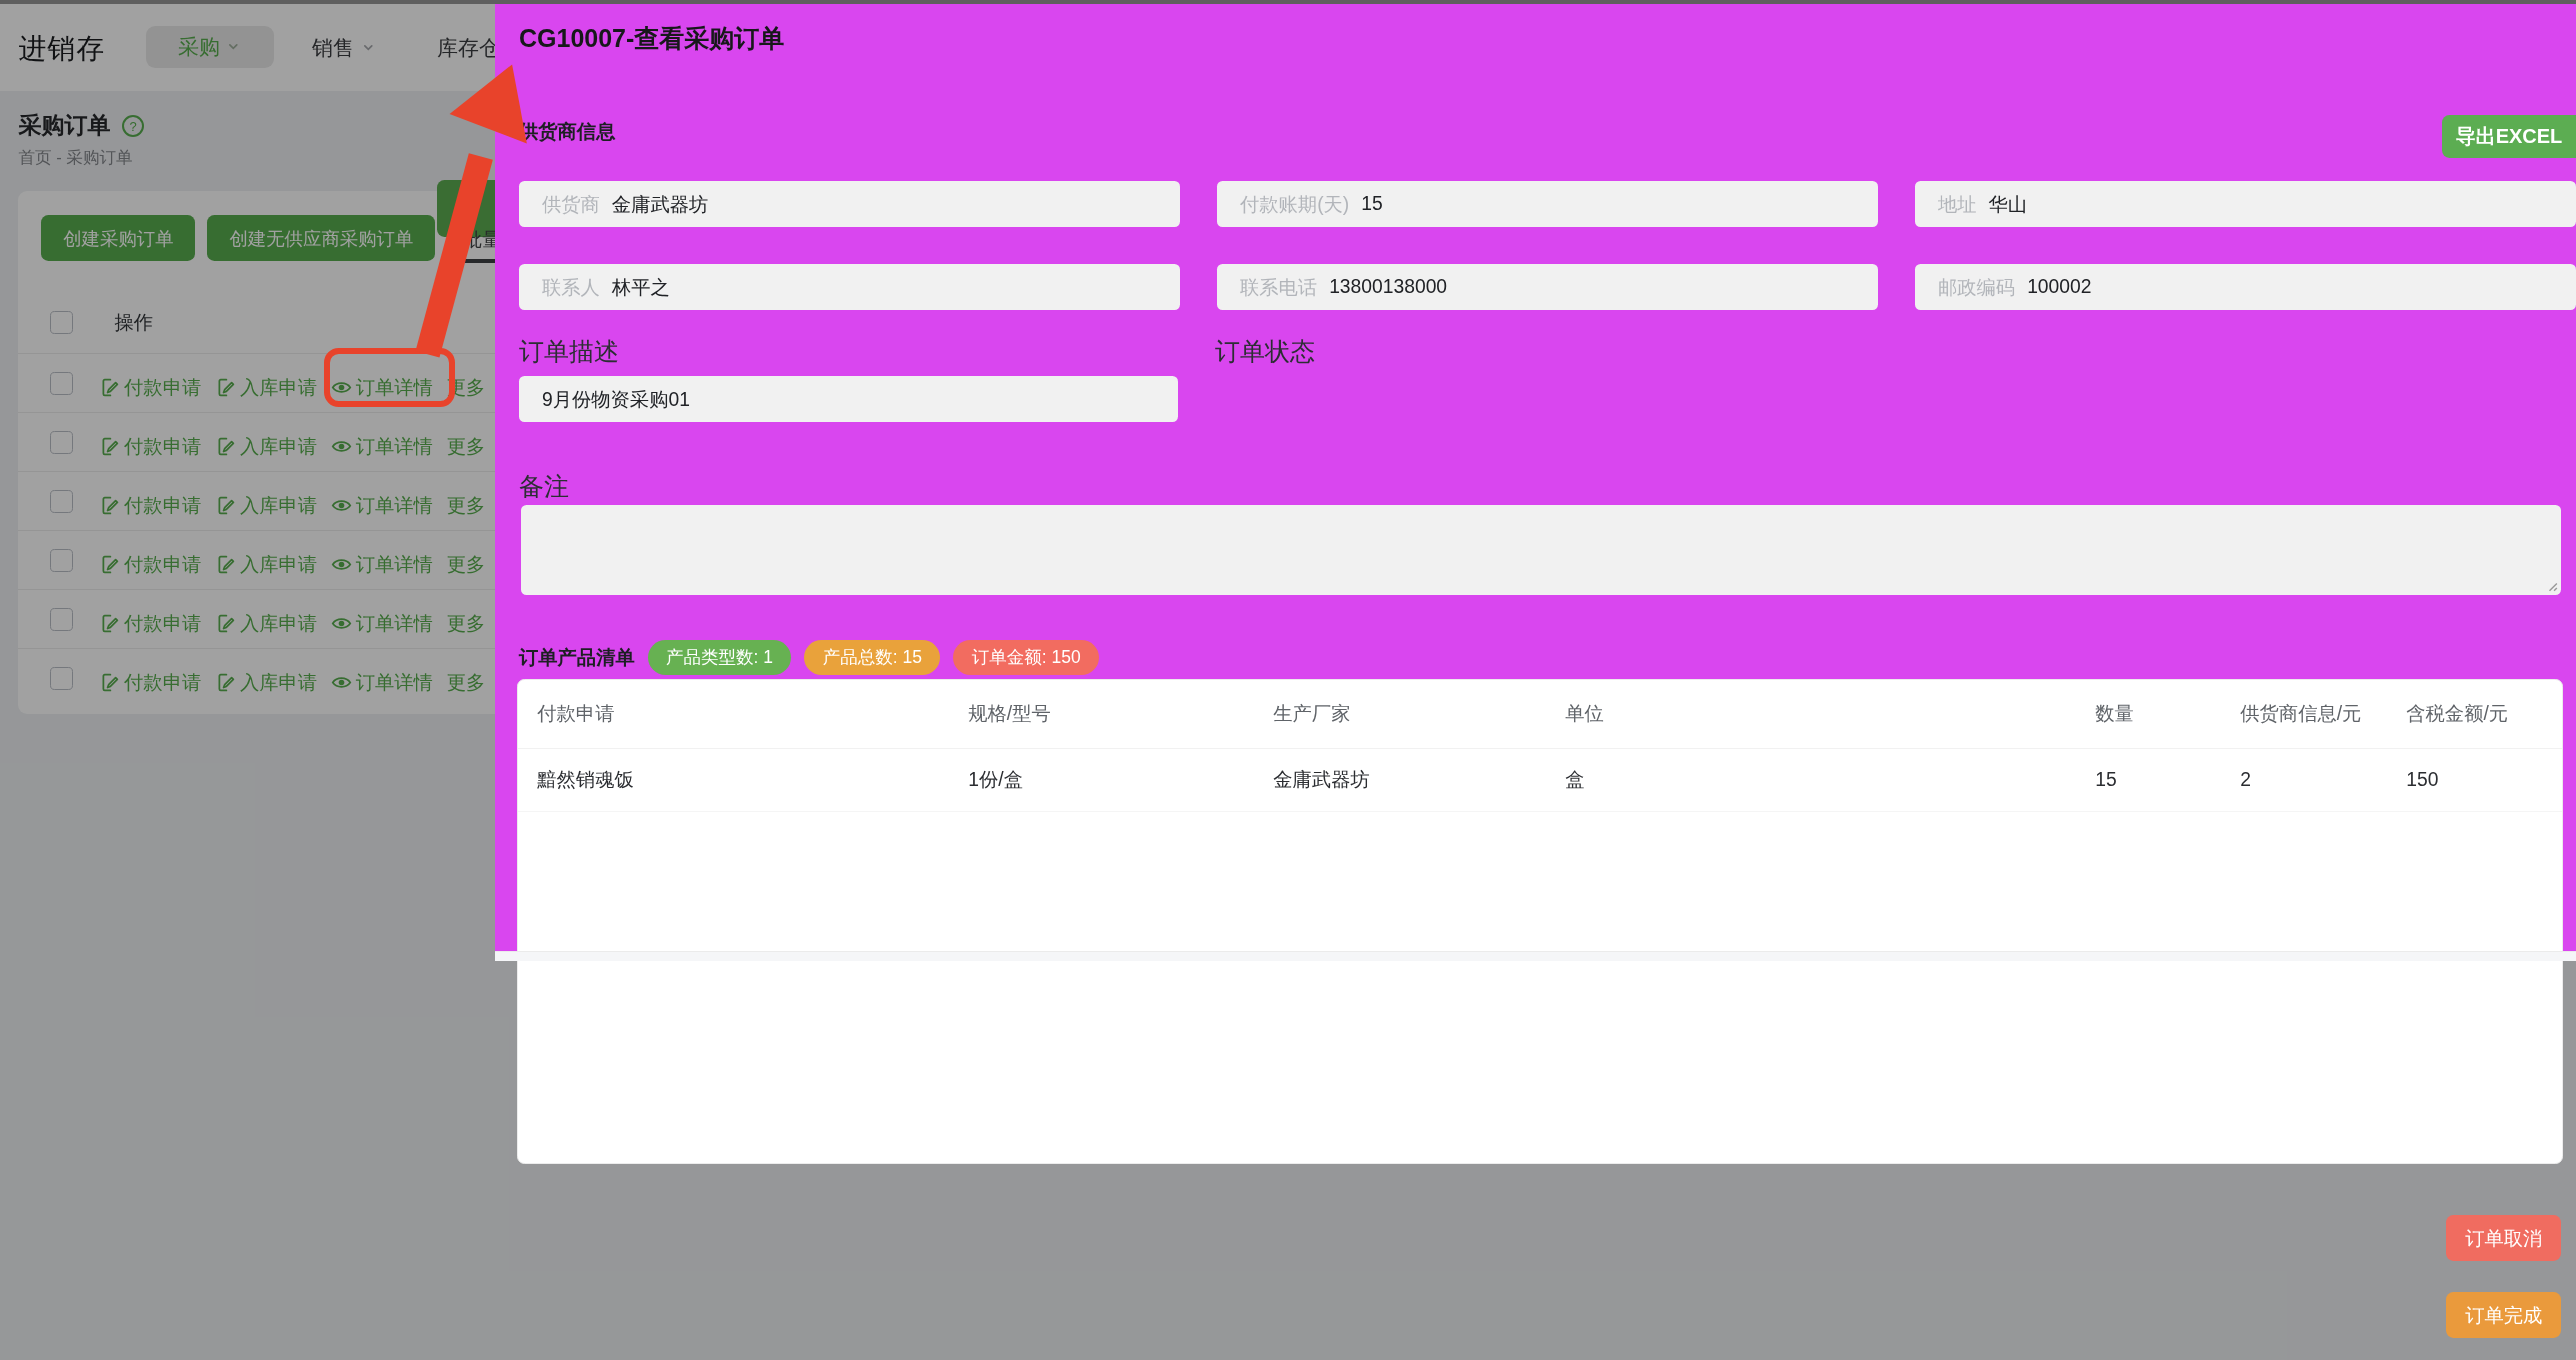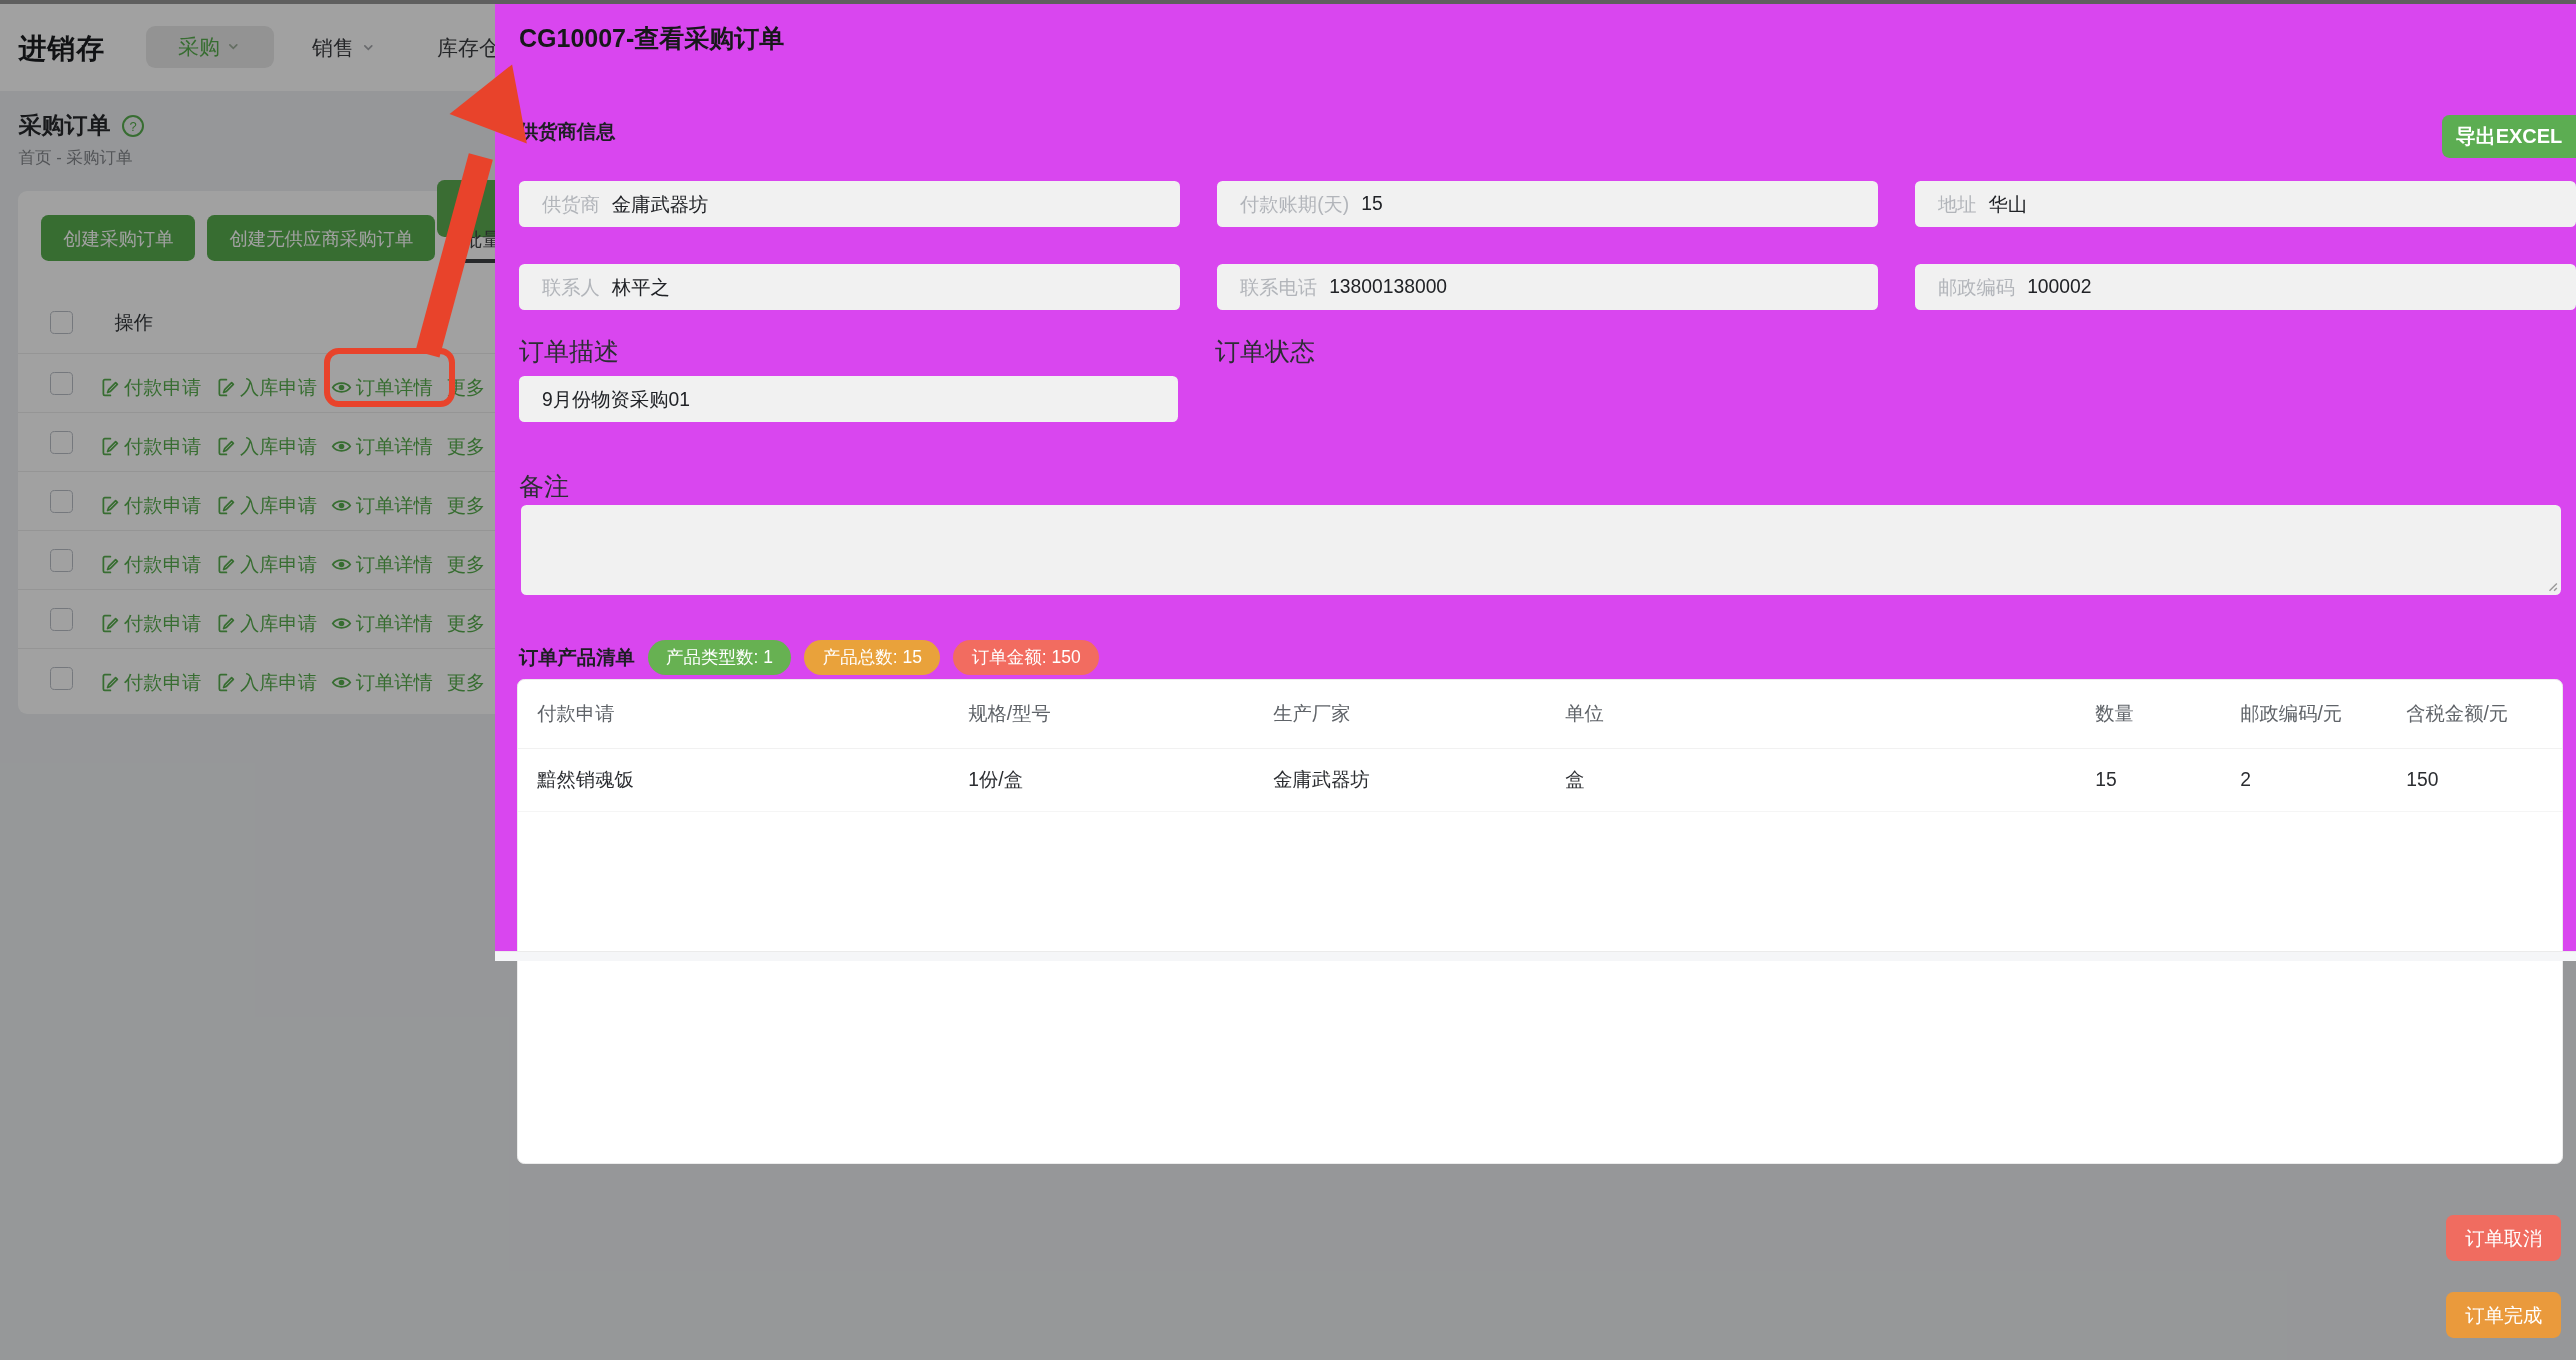--- a/index.html
+++ b/index.html
@@ -10,7 +10,7 @@
   
   .leftpage { position:absolute; inset:0; background:#eef0f3; z-index:1; }
   .nav { position:absolute; top:3.7px; left:0; width:100%; height:87px; background:#ffffff; }
-  .brand { position:absolute; left:18.4px; top:26px; font-size:28px; font-weight:bold; color:#1c1e21; letter-spacing:0.9px; }
+  .brand { position:absolute; left:18.4px; top:26px; font-size:28px; font-weight:normal; color:#1c1e21; letter-spacing:0.9px; }
   .nav-pill { position:absolute; left:146px; top:22px; width:128px; height:42px; background:#e9e9e9; border-radius:9.2px; display:flex; align-items:center; justify-content:center; gap:5.5px; font-size:21px; color:#58ad4e; font-weight:500; }
   .nav-item { position:absolute; top:30px; display:flex; align-items:center; gap:5.5px; font-size:21px; color:#3c3e42; }
   .nav-sales { left:312px; }

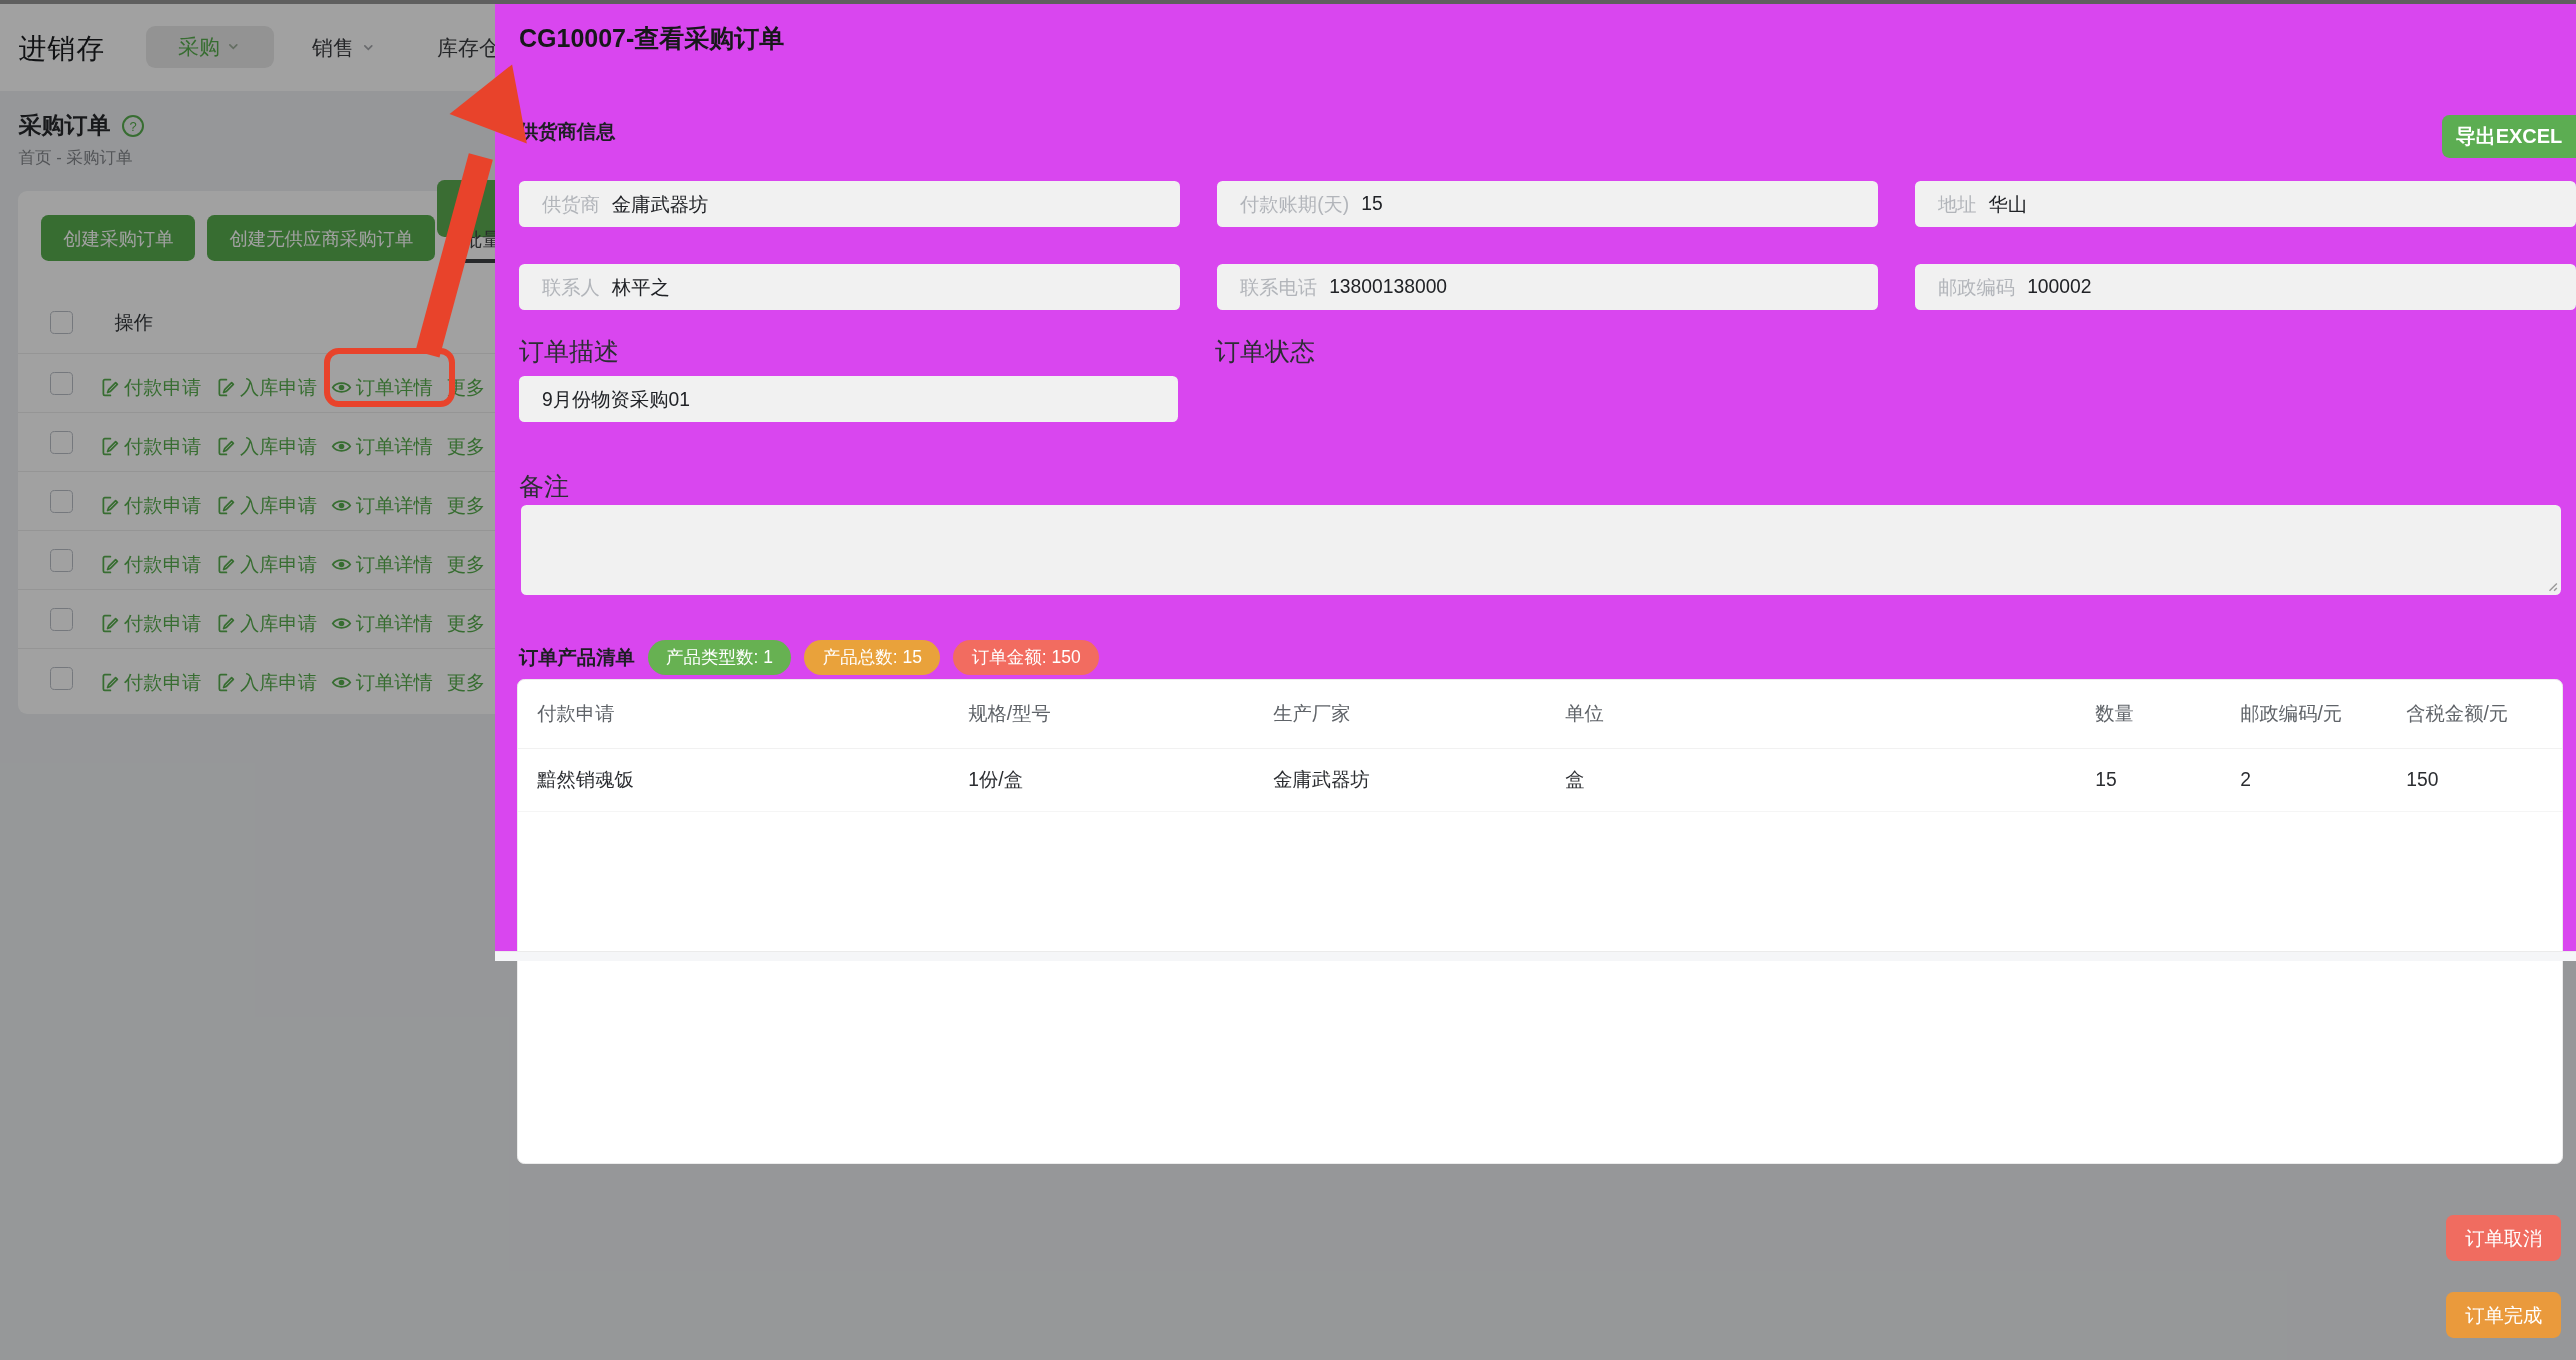--- a/index.html
+++ b/index.html
@@ -369,7 +369,7 @@
             <th>生产厂家</th>
             <th>单位</th>
             <th>数量</th>
-            <th>邮政编码/元</th>
+            <th>供货商信息/元</th>
             <th>含税金额/元</th>
           </tr>
         </thead>

